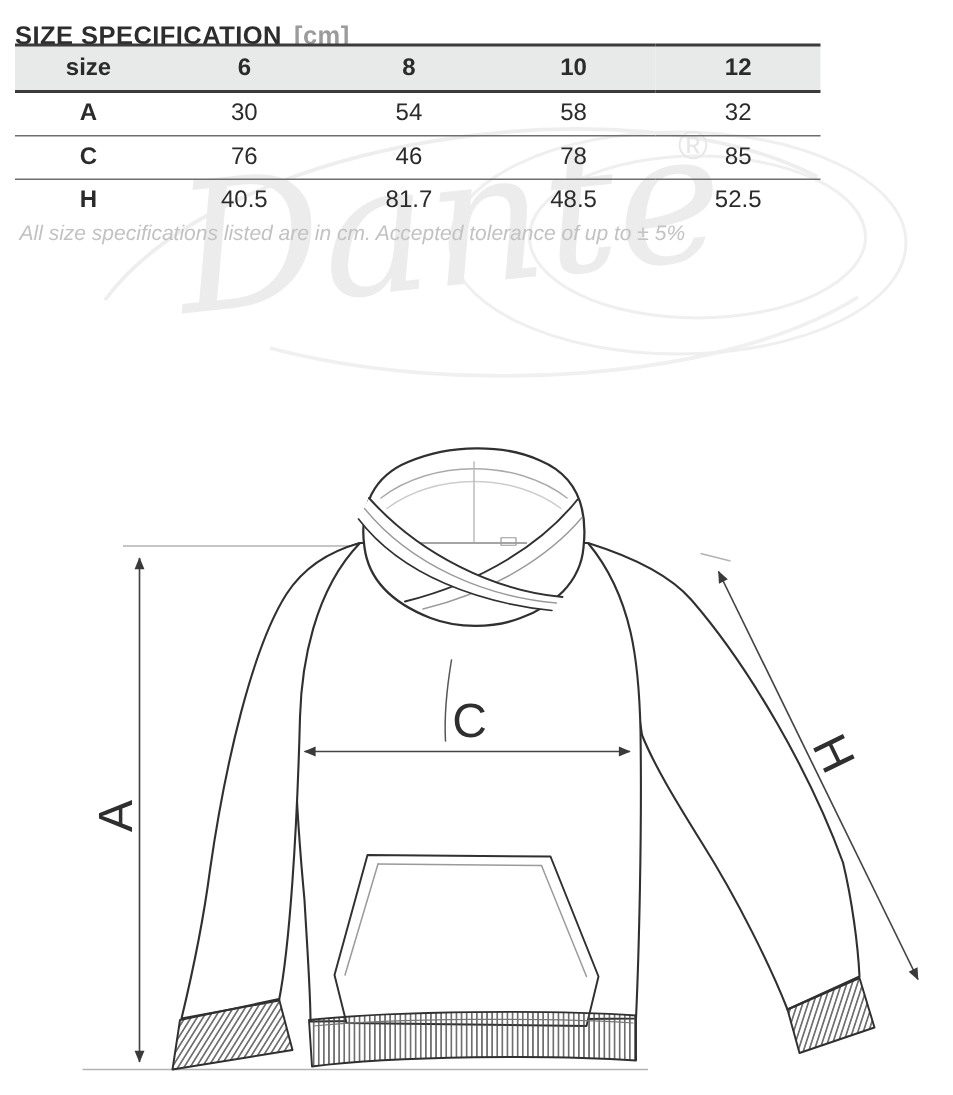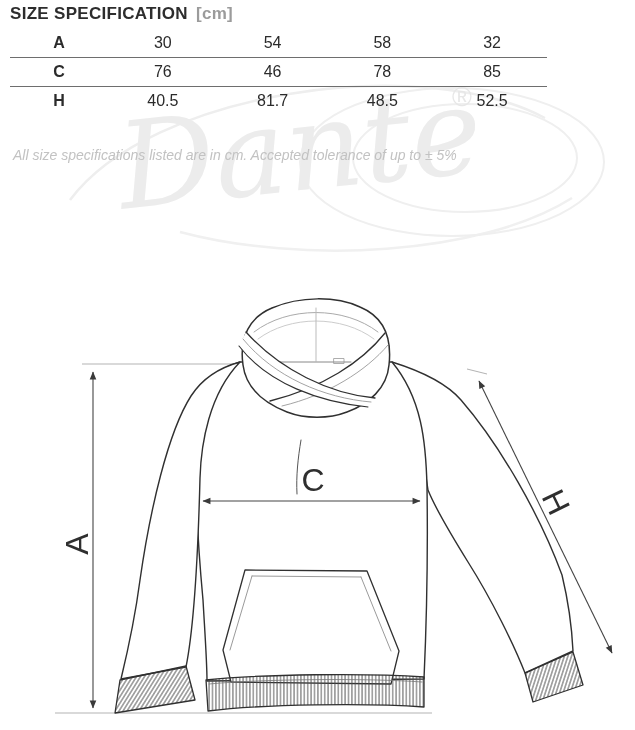--- a/index.html
+++ b/index.html
@@ -6,7 +6,7 @@
   body{width:635px;height:730px;background:#ffffff;font-family:"Liberation Sans",sans-serif;overflow:hidden;}
   .page{position:relative;width:635px;height:730px;background:#fff;}
   .art{position:absolute;left:0;top:0;z-index:0;}
-  .title{position:absolute;left:10px;top:4px;z-index:2;font-size:17px;font-weight:bold;
+  .title{position:absolute;left:10px;top:14px;z-index:2;font-size:17px;font-weight:bold;
          letter-spacing:.3px;color:#2d2d2d;white-space:nowrap;}
   .title .unit{color:#9b9b9b;font-weight:600;margin-left:3px;}
   table.spec{position:absolute;left:10px;top:29px;width:537px;z-index:2;

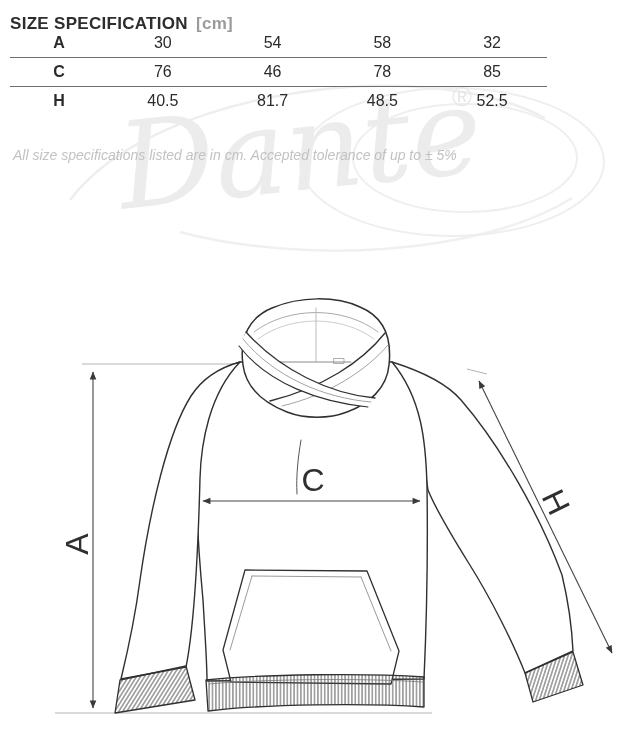--- a/index.html
+++ b/index.html
@@ -145,6 +145,13 @@
         <col>
       </colgroup>
     <tbody>
+      <tr class="hdr">
+        <th>size</th>
+        <th>6</th>
+        <th>8</th>
+        <th>10</th>
+        <th>12</th>
+      </tr>
       <tr class="r0">
         <td class="lbl">A</td>
         <td>30</td>

